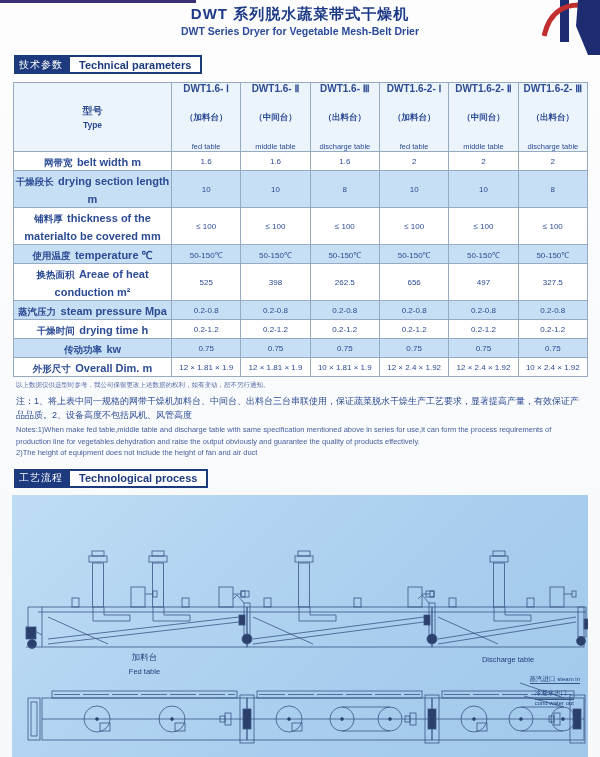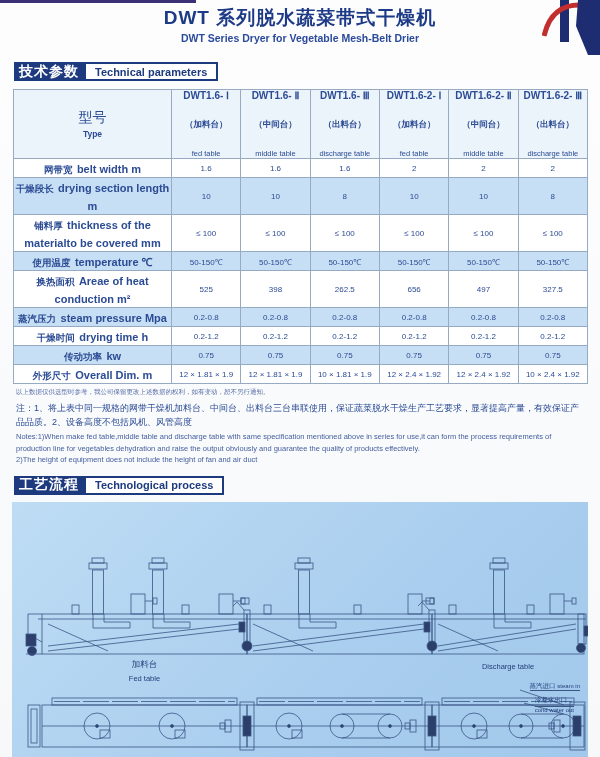--- a/index.html
+++ b/index.html
@@ -9,7 +9,7 @@
   .logo{position:absolute;top:0;right:0;width:58px;height:58px}
 
   .titles{text-align:center;padding-top:5px}
-  .title-cn{font-size:19px;font-weight:bold;color:#1d3a86;letter-spacing:1px}
+  .title-cn{font-size:15px;font-weight:bold;color:#1d3a86;letter-spacing:1px}
   .title-en{font-size:10.5px;font-weight:bold;color:#2a4a9a;margin-top:1px}
 
   .band{display:flex;align-items:stretch;margin-left:14px;height:19px}

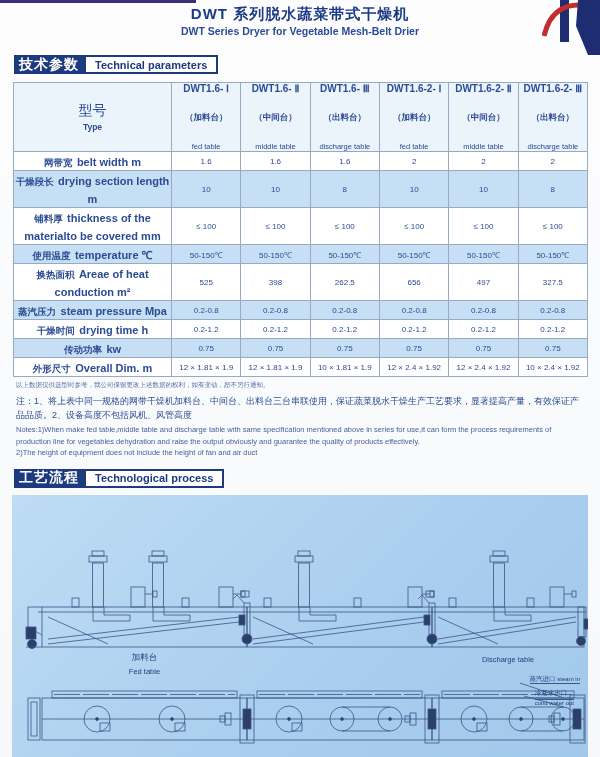--- a/index.html
+++ b/index.html
@@ -15,7 +15,7 @@
   .band{display:flex;align-items:stretch;margin-left:14px;height:19px}
   .band.tech{margin-top:18px}
   .band.process{margin-top:10px}
-  .band-cn{background:#1d3a7e;color:#fff;font-size:14px;font-weight:bold;
+  .band-cn{background:#1d3a7e;color:#fff;font-size:10px;font-weight:normal;
            padding:8px 5px;display:flex;align-items:center;letter-spacing:1px}
   .band-en{border:2px solid #1d3a7e;color:#1d3a7e;background:#fff;font-size:11px;
            font-weight:bold;padding:7px 9px;display:flex;align-items:center}

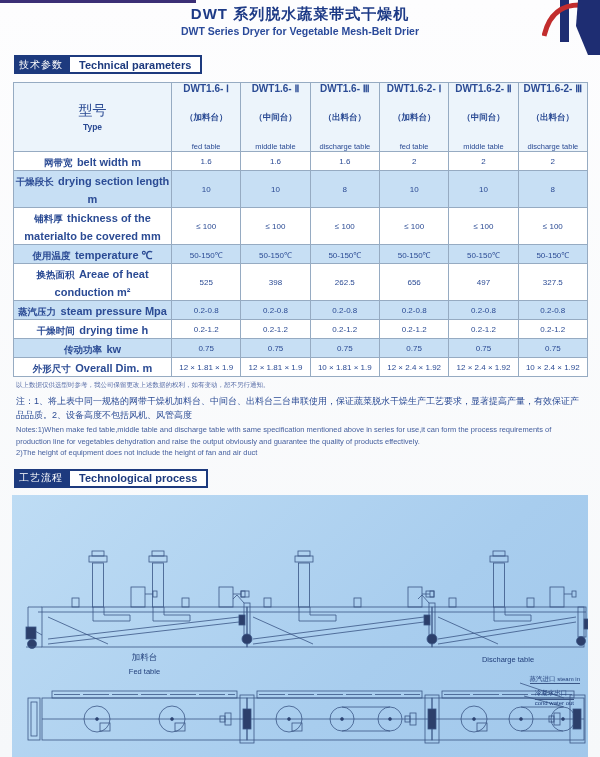--- a/index.html
+++ b/index.html
@@ -24,7 +24,7 @@
   th,td{border:1px solid #96abc2;text-align:center;vertical-align:middle;padding:0 1px;
         color:#2b4b94;background:#fff}
   thead th{height:46px;background:#ecf4fb}
-  .type-cn{font-size:14px;font-weight:normal}
+  .type-cn{font-size:10px;font-weight:bold}
   .type-en{font-size:8.5px;margin-top:2px}
   .model{font-size:10px;font-weight:bold;white-space:nowrap}
   .sub{font-size:8.5px;margin-top:18px}

